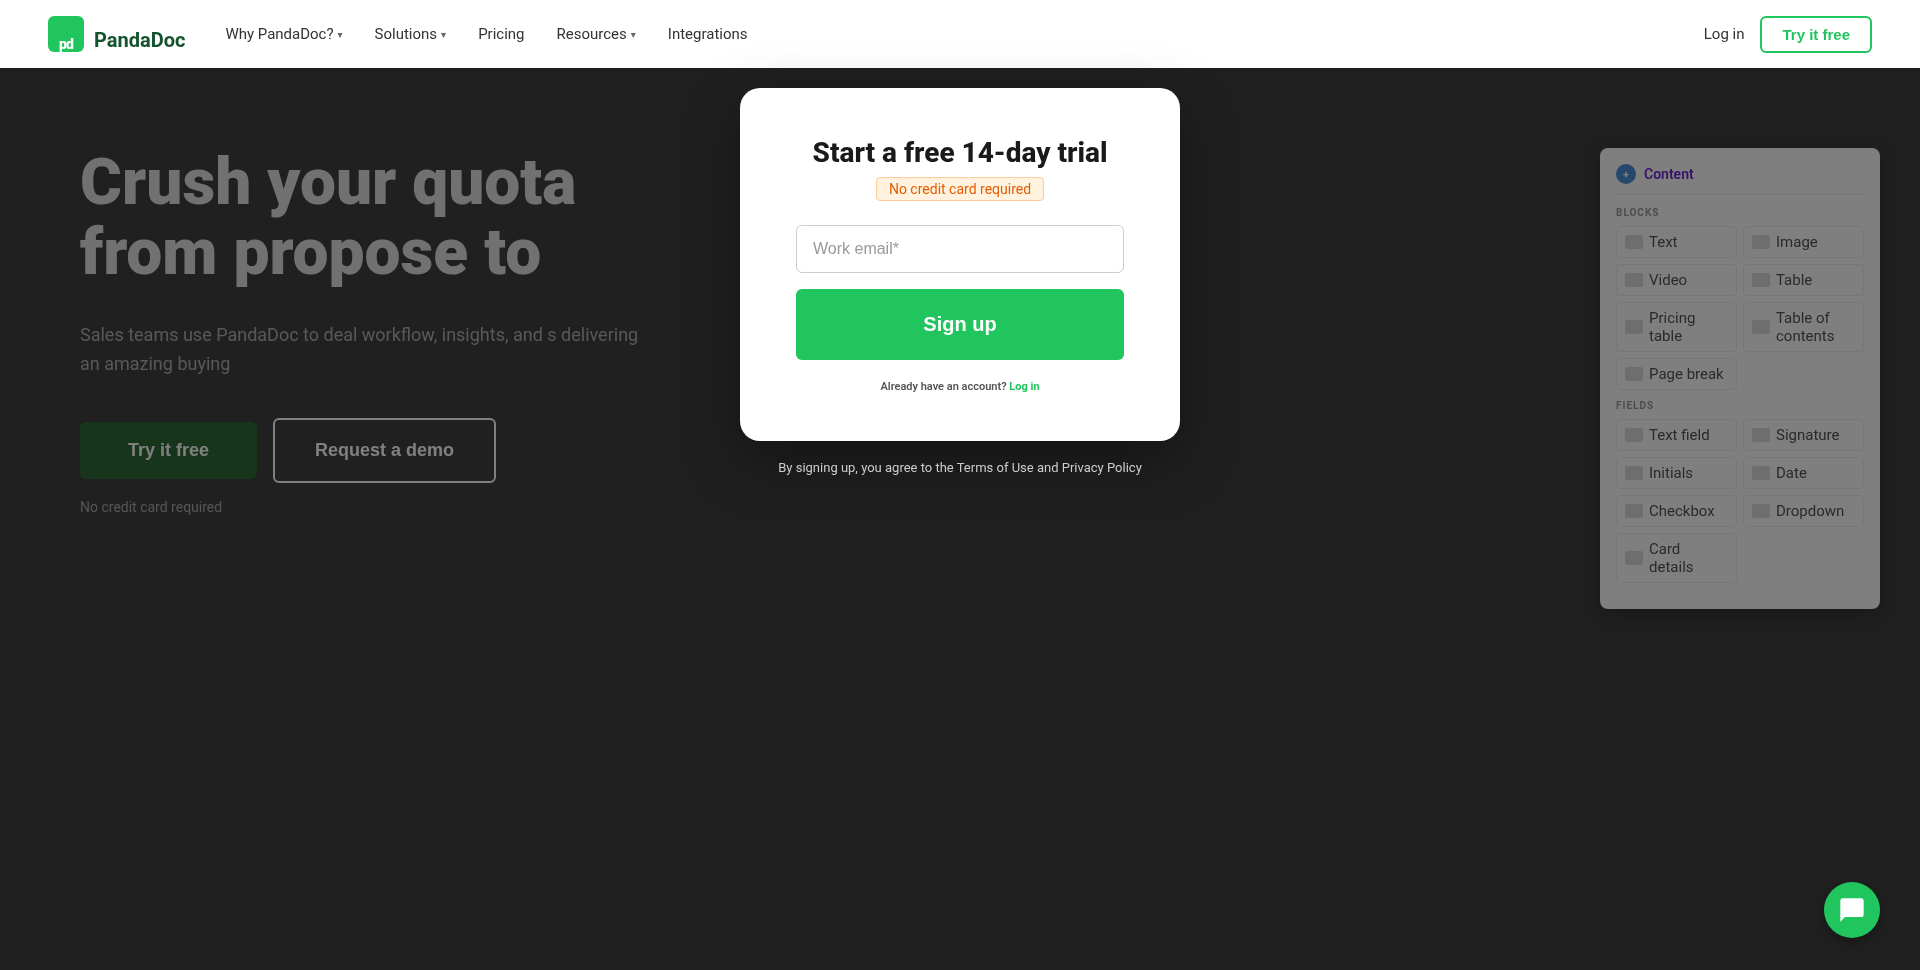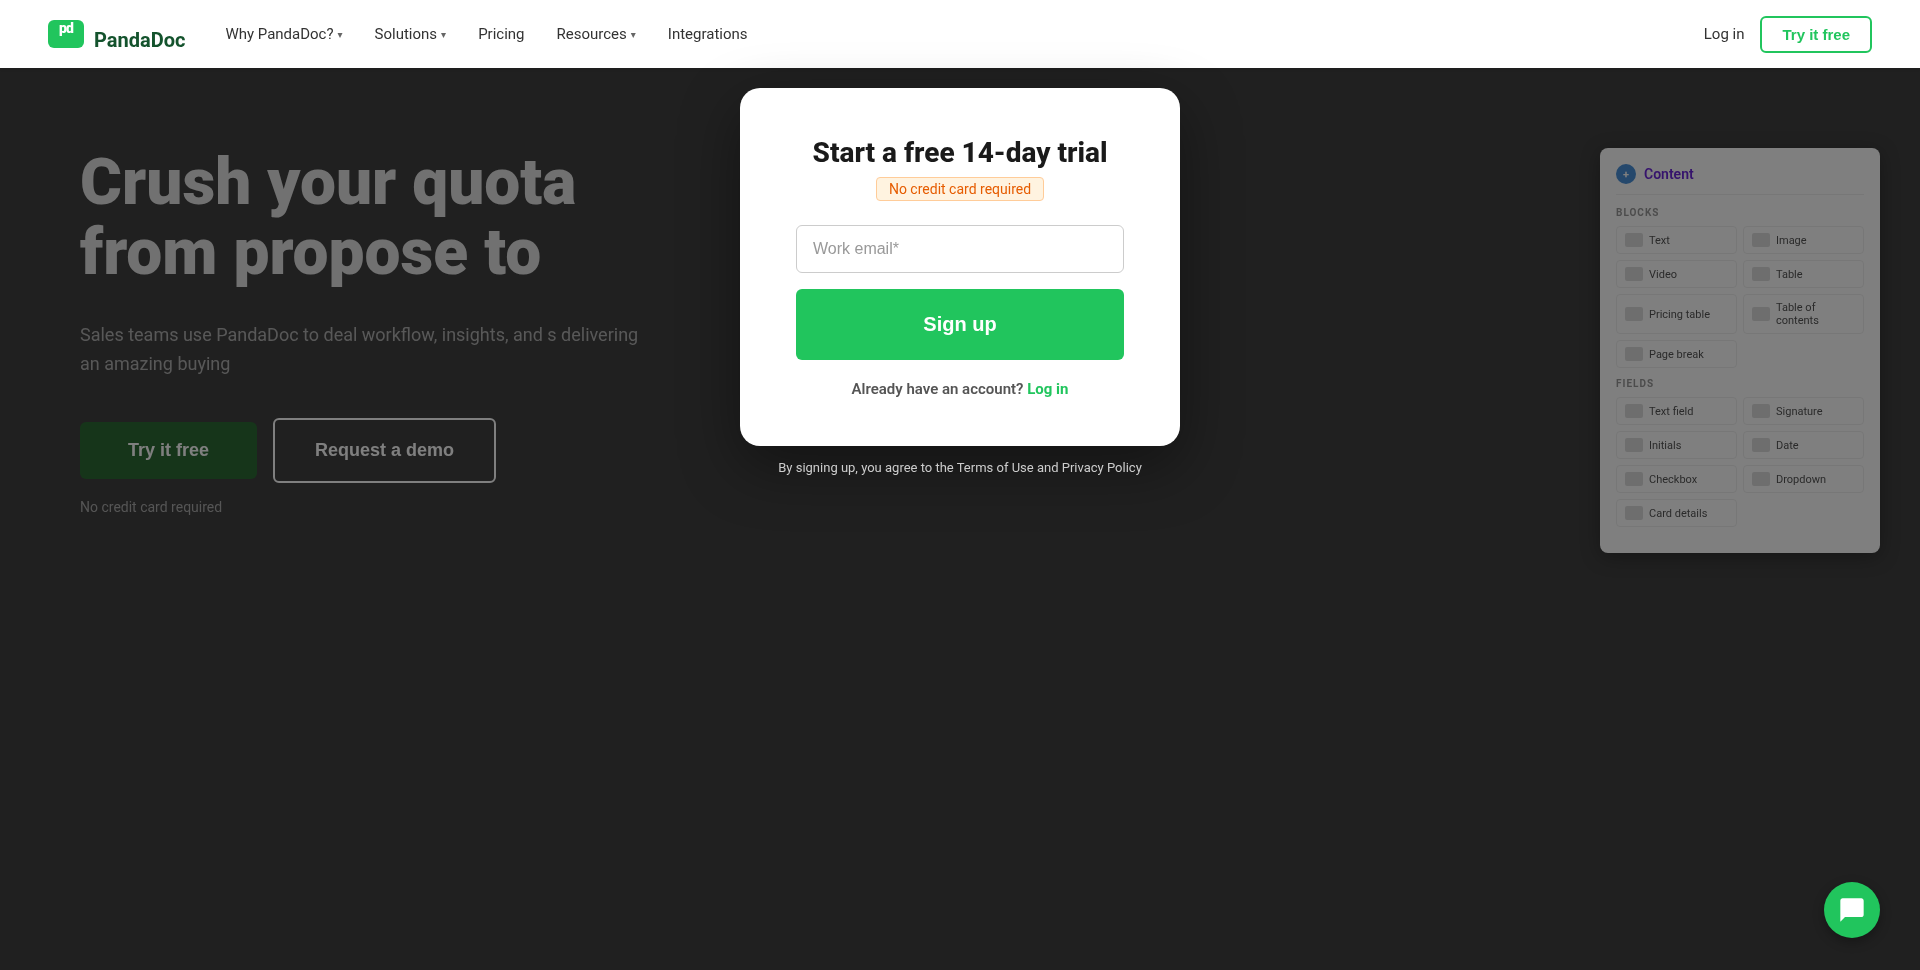--- a/index.html
+++ b/index.html
@@ -27,10 +27,10 @@
     .nav-left { display: flex; align-items: center; gap: 40px; }
     .logo-wrap { display: flex; align-items: center; gap: 10px; }
     .logo-icon {
-      width: 36px; height: 28px;
+      width: 36px; height: 36px;
       background: #21c55d;
       border-radius: 6px;
-      display: flex; align-items: flex-start; justify-content: center;
+      display: flex; align-items: flex-end; justify-content: center;
       color: #fff; font-weight: 900; font-size: 14px; letter-spacing: -1px;
     }
     .logo-text { font-size: 20px; font-weight: 700; color: #14532d; margin-top: 11px; }

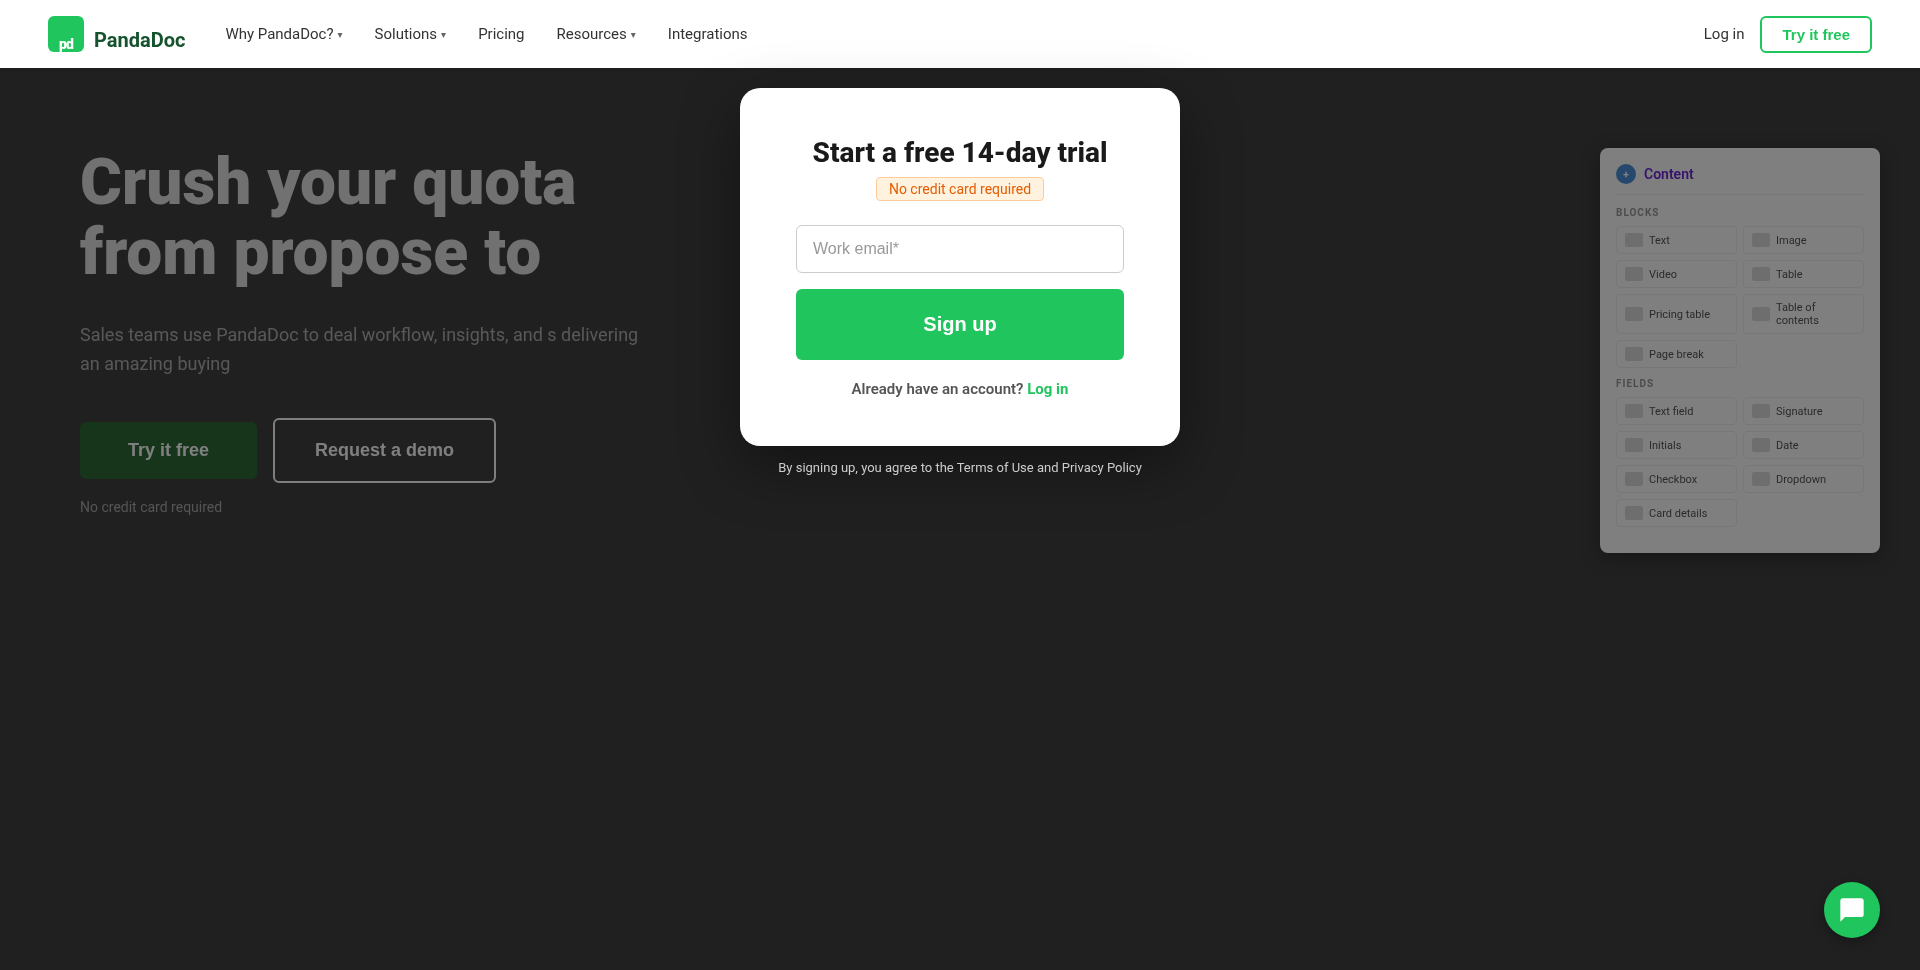--- a/index.html
+++ b/index.html
@@ -147,7 +147,7 @@
       padding: 6px 8px;
       border: 1px solid #eee;
       border-radius: 4px;
-      font-size: 11px; color: #555;
+      font-size: 15px; color: #555;
     }
     .block-icon {
       width: 18px; height: 14px;

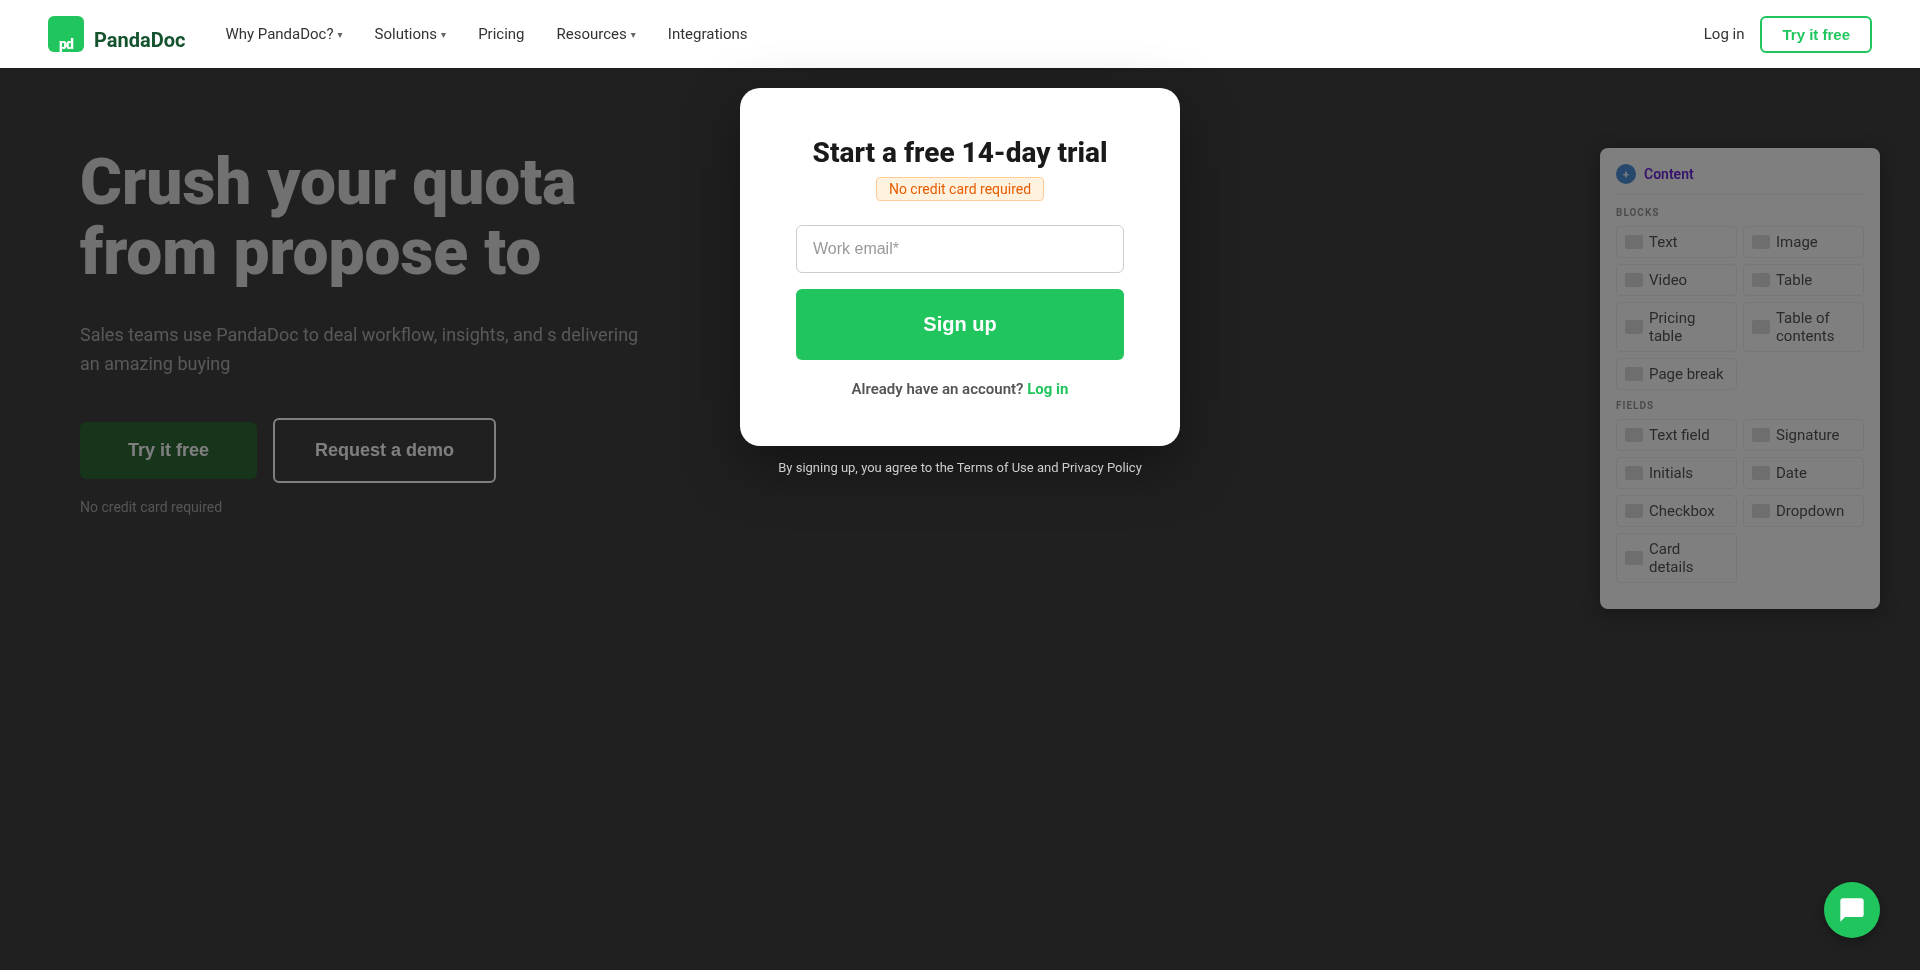--- a/index.html
+++ b/index.html
@@ -224,7 +224,7 @@
     }
     .already-account {
       text-align: center;
-      font-size: 15px;
+      font-size: 11px;
       color: #555;
       font-weight: 600;
     }

